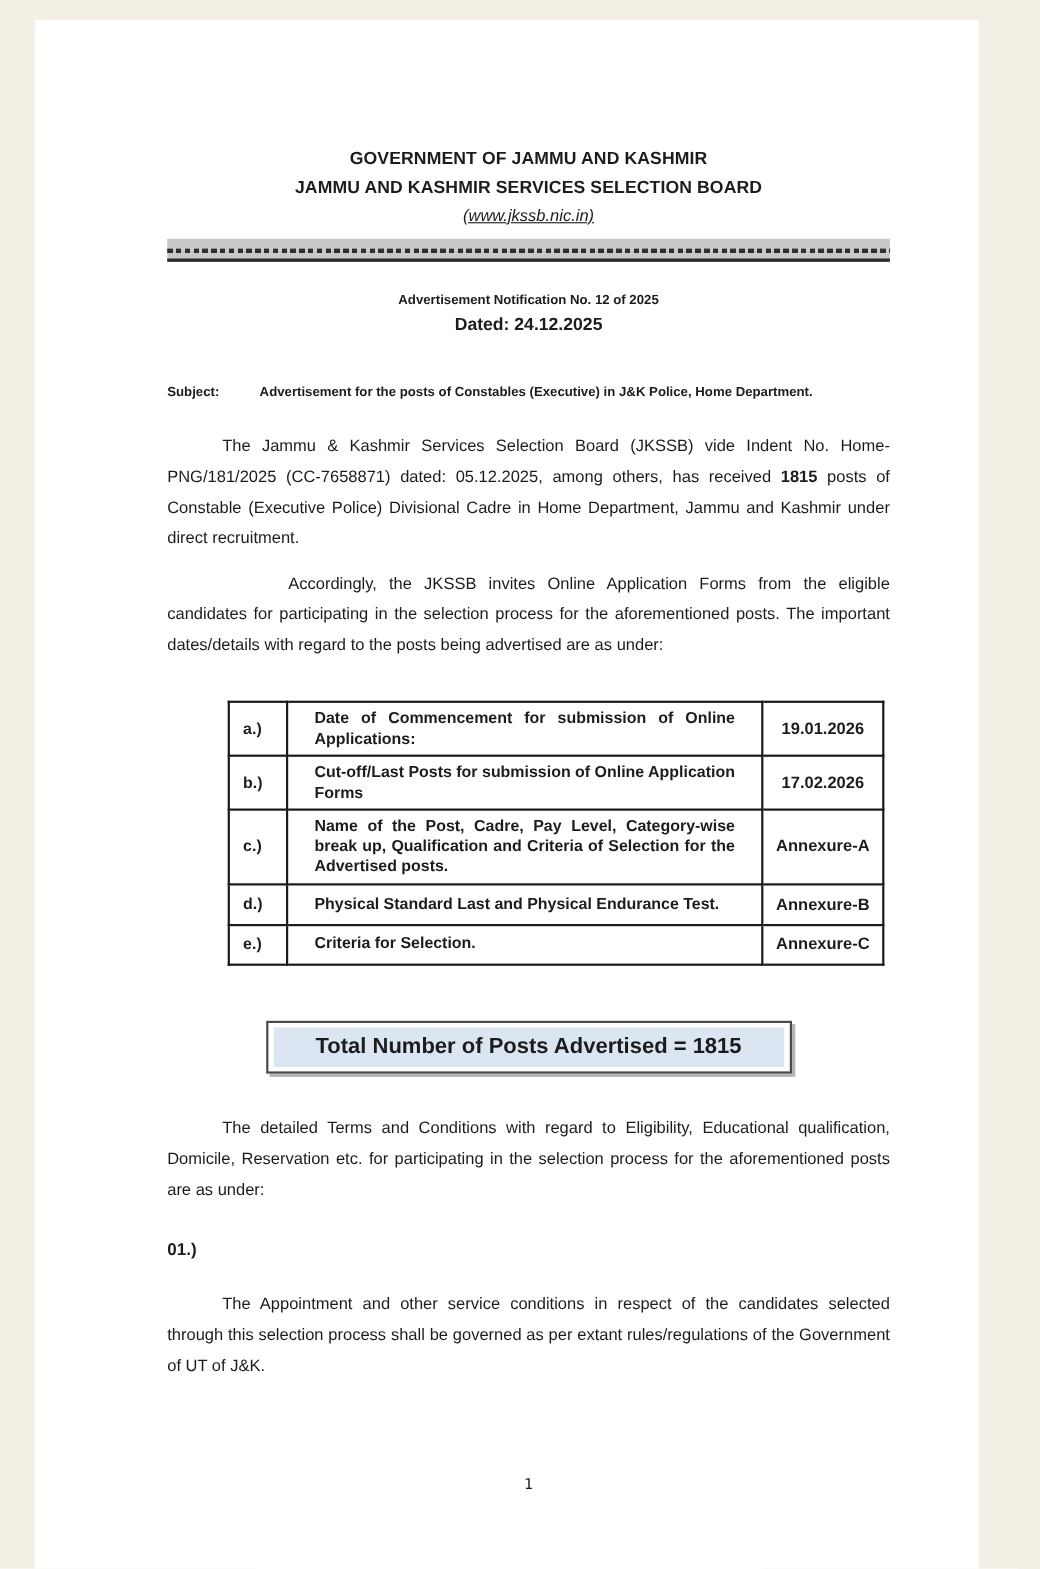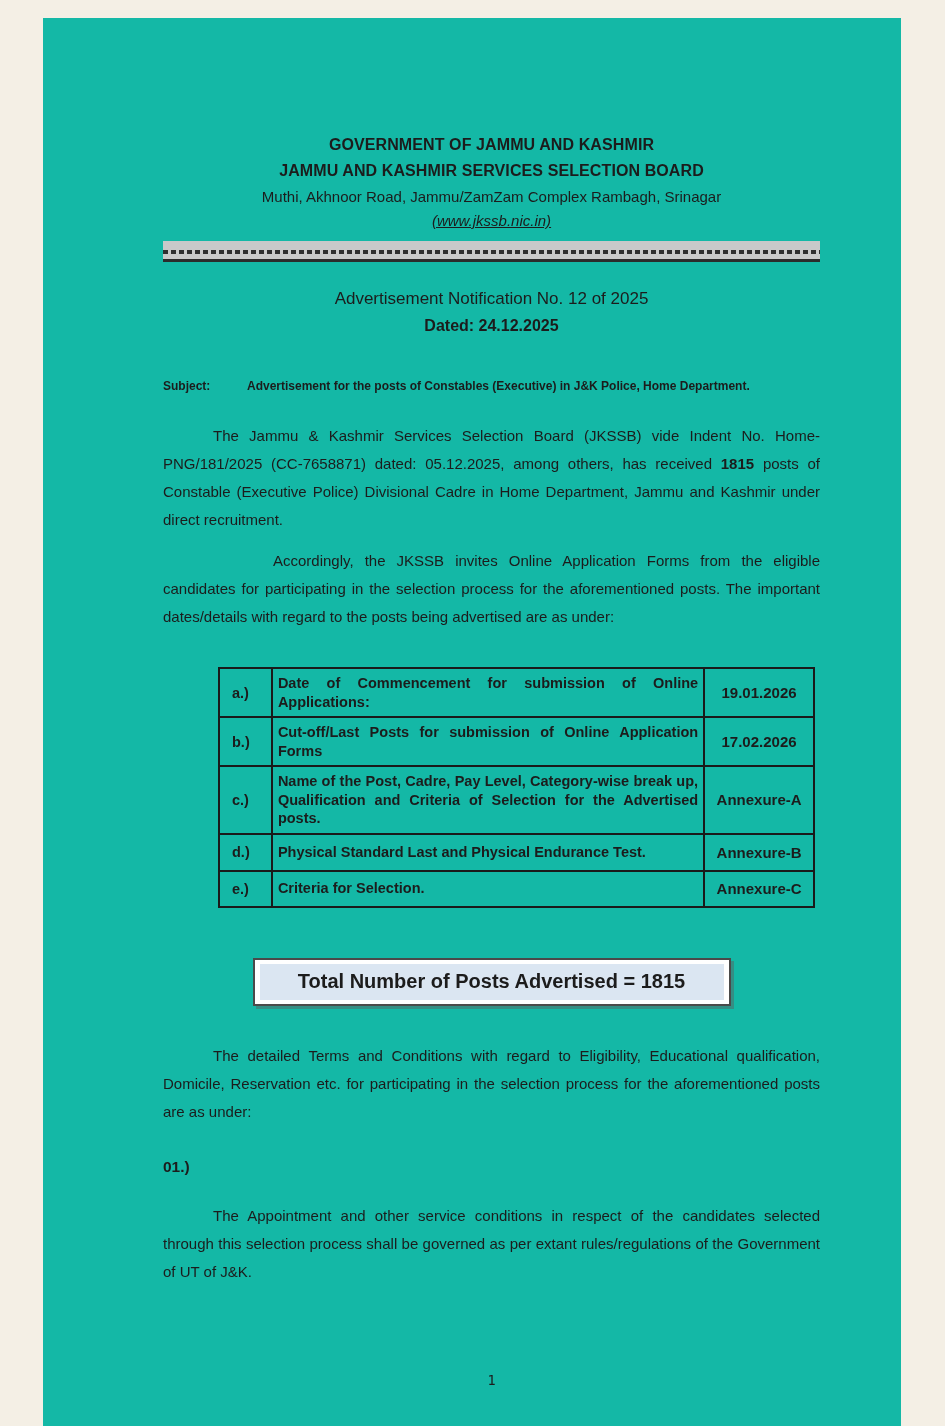--- a/index.html
+++ b/index.html
@@ -14,11 +14,11 @@
   }
   .page {
     position: absolute;
-    left: 43px;
+    left: 32px;
     top: 18px;
     width: 858px;
     height: 1408px;
-    background: #14b8a6;
+    background: #ffffff;
   }
   .content {
     padding: 118px 81px 0 120px; 

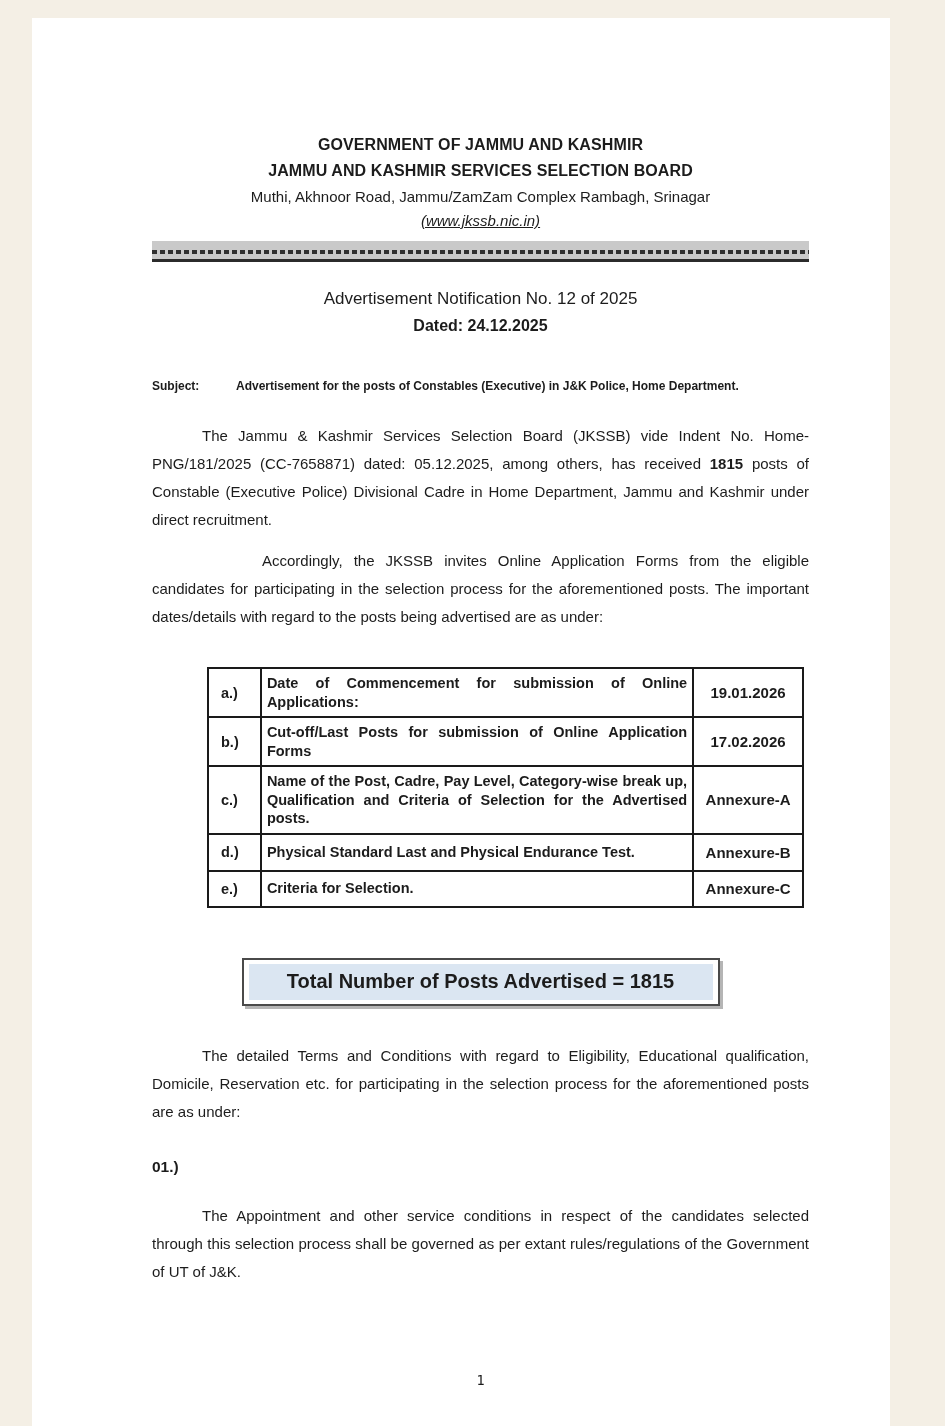--- a/index.html
+++ b/index.html
@@ -157,7 +157,6 @@
     <div class="doc-header">
       <div class="hdr-line1">GOVERNMENT OF JAMMU AND KASHMIR</div>
       <div class="hdr-line2">JAMMU AND KASHMIR SERVICES SELECTION BOARD</div>
-      <div class="hdr-address">Muthi, Akhnoor Road, Jammu/ZamZam Complex Rambagh, Srinagar</div>
       <span class="hdr-website">(www.jkssb.nic.in)</span>
       <div class="divider"></div>
     </div>

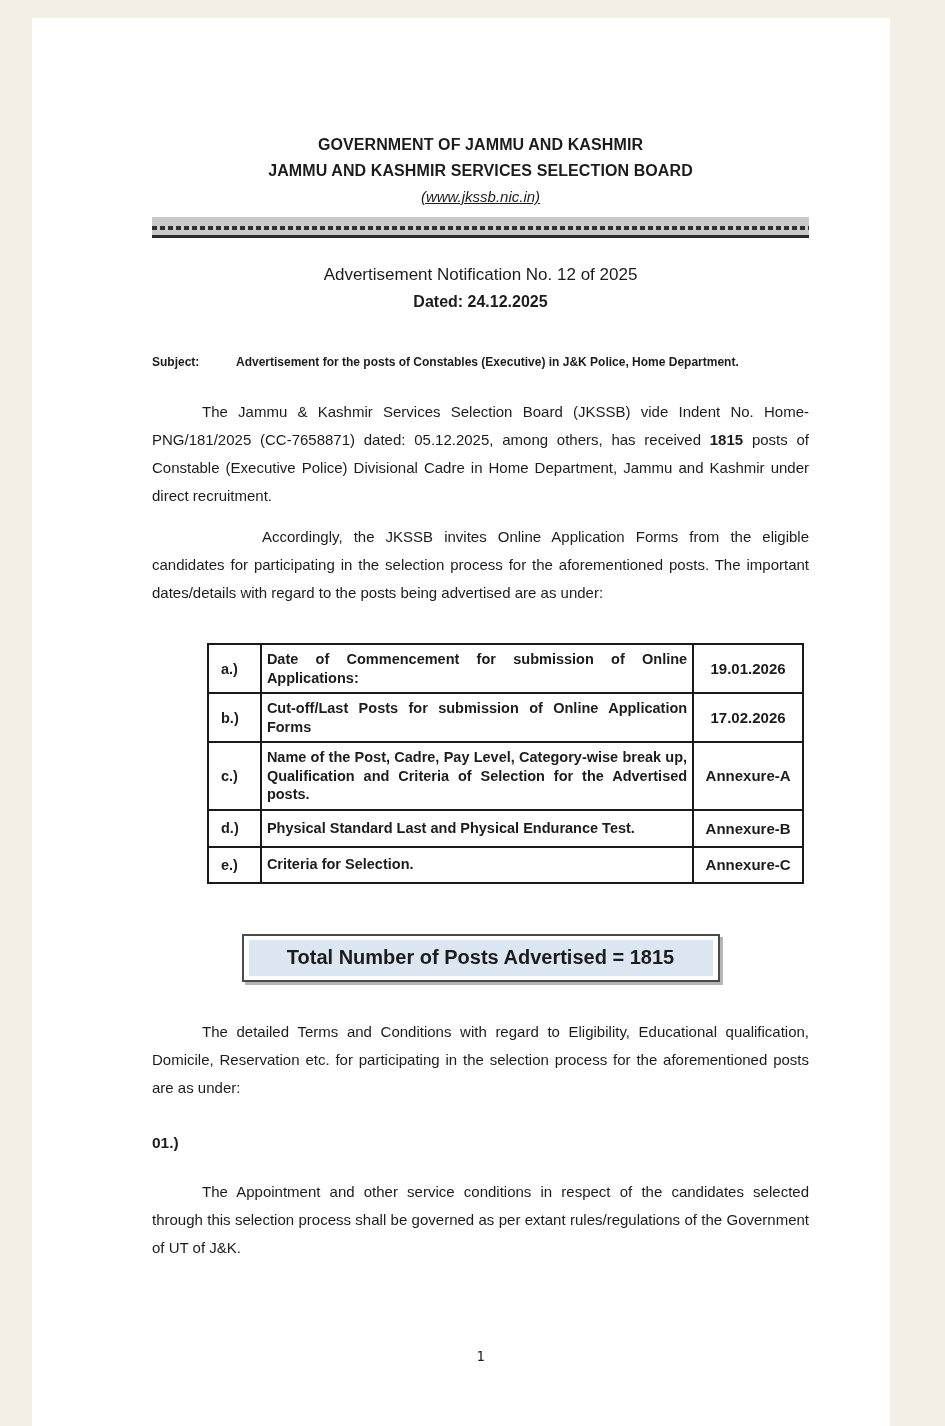--- a/index.html
+++ b/index.html
@@ -59,7 +59,7 @@
 
   
   .notif { text-align: center; margin-top: 27px; }
-  .notif-title { font-size: 17px; font-weight: normal; }
+  .notif-title { font-size: 12px; font-weight: bold; }
   .notif-dated { font-size: 16px; font-weight: bold; margin-top: 8px; }
 
   

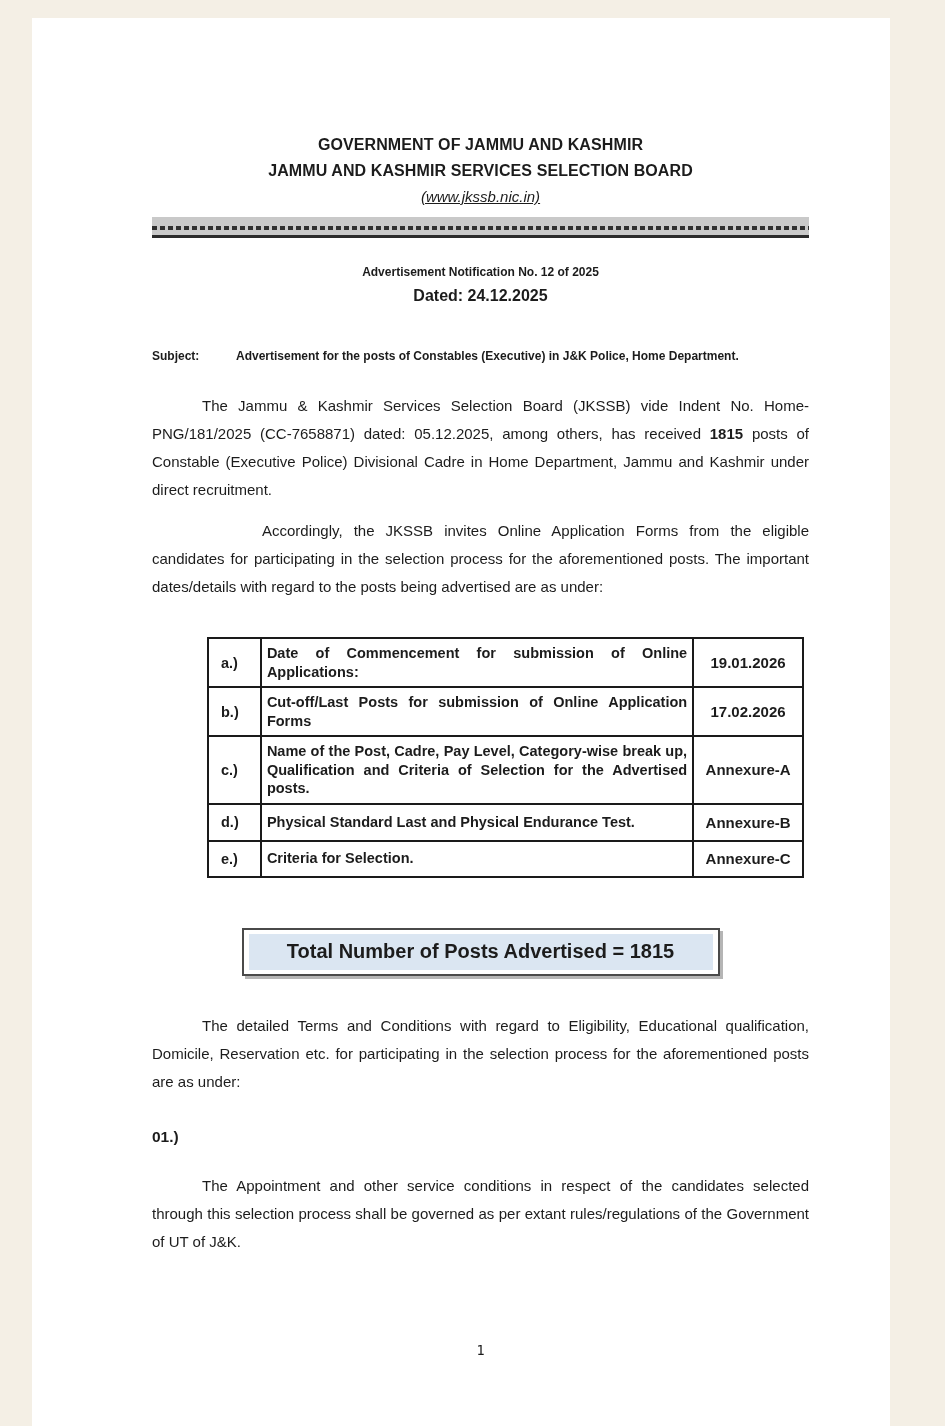--- a/index.html
+++ b/index.html
@@ -101,7 +101,7 @@
   td.c-sno { width: 52px; padding-left: 12px; font-size: 14.5px; }
   td.c-desc {
     width: 425px;
-    padding: 5px 5px;
+    padding: 5px 24px;
     font-size: 14.5px;
     line-height: 18.5px;
     text-align: justify;

